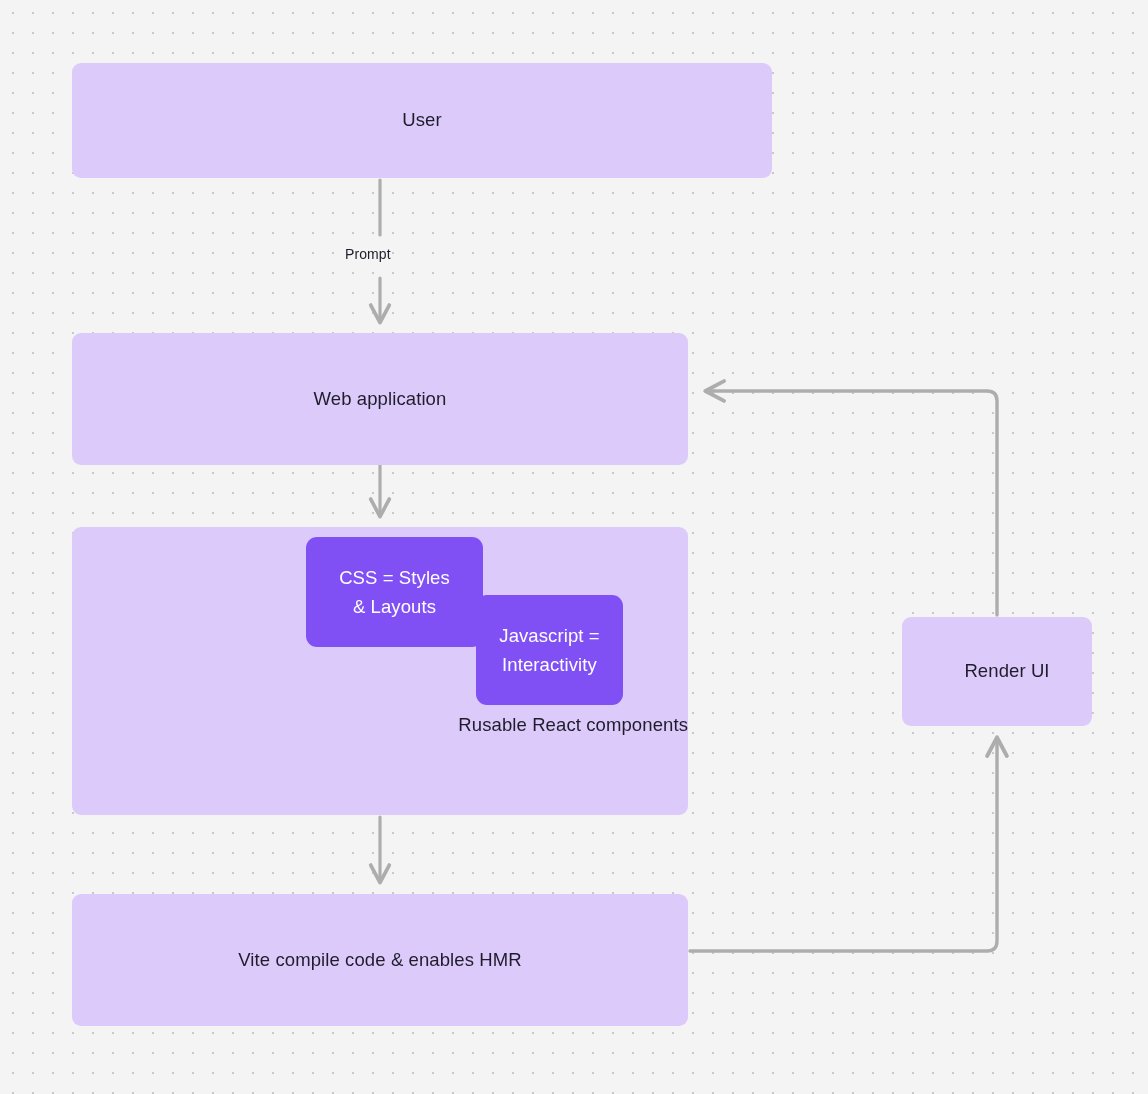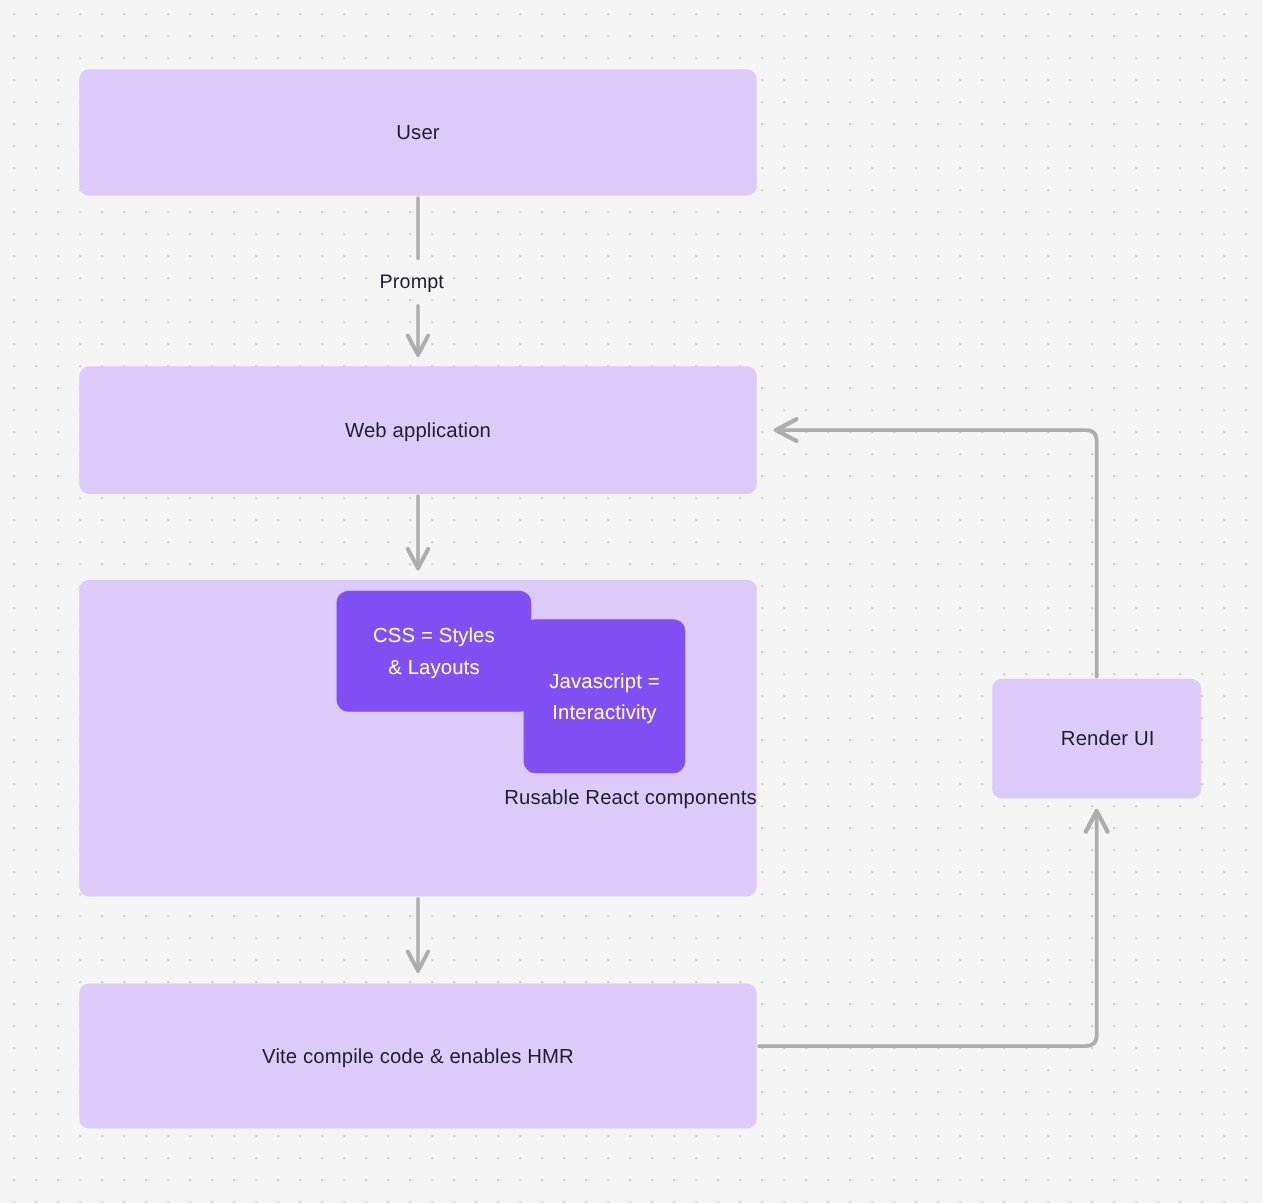--- a/index.html
+++ b/index.html
@@ -61,7 +61,7 @@
   }
 
   
-  #node-user          { left: 72px;  top: 63px;  width: 616px; height: 115px; align-items: center; }
+  #node-user          { left: 72px;  top: 63px;  width: 700px; height: 115px; align-items: center; }
   #node-web-app       { left: 72px;  top: 333px; width: 616px; height: 116px; }
   #node-components    { left: 72px;  top: 527px; width: 616px; height: 288px;
                         align-items: flex-start; justify-content: flex-start; }

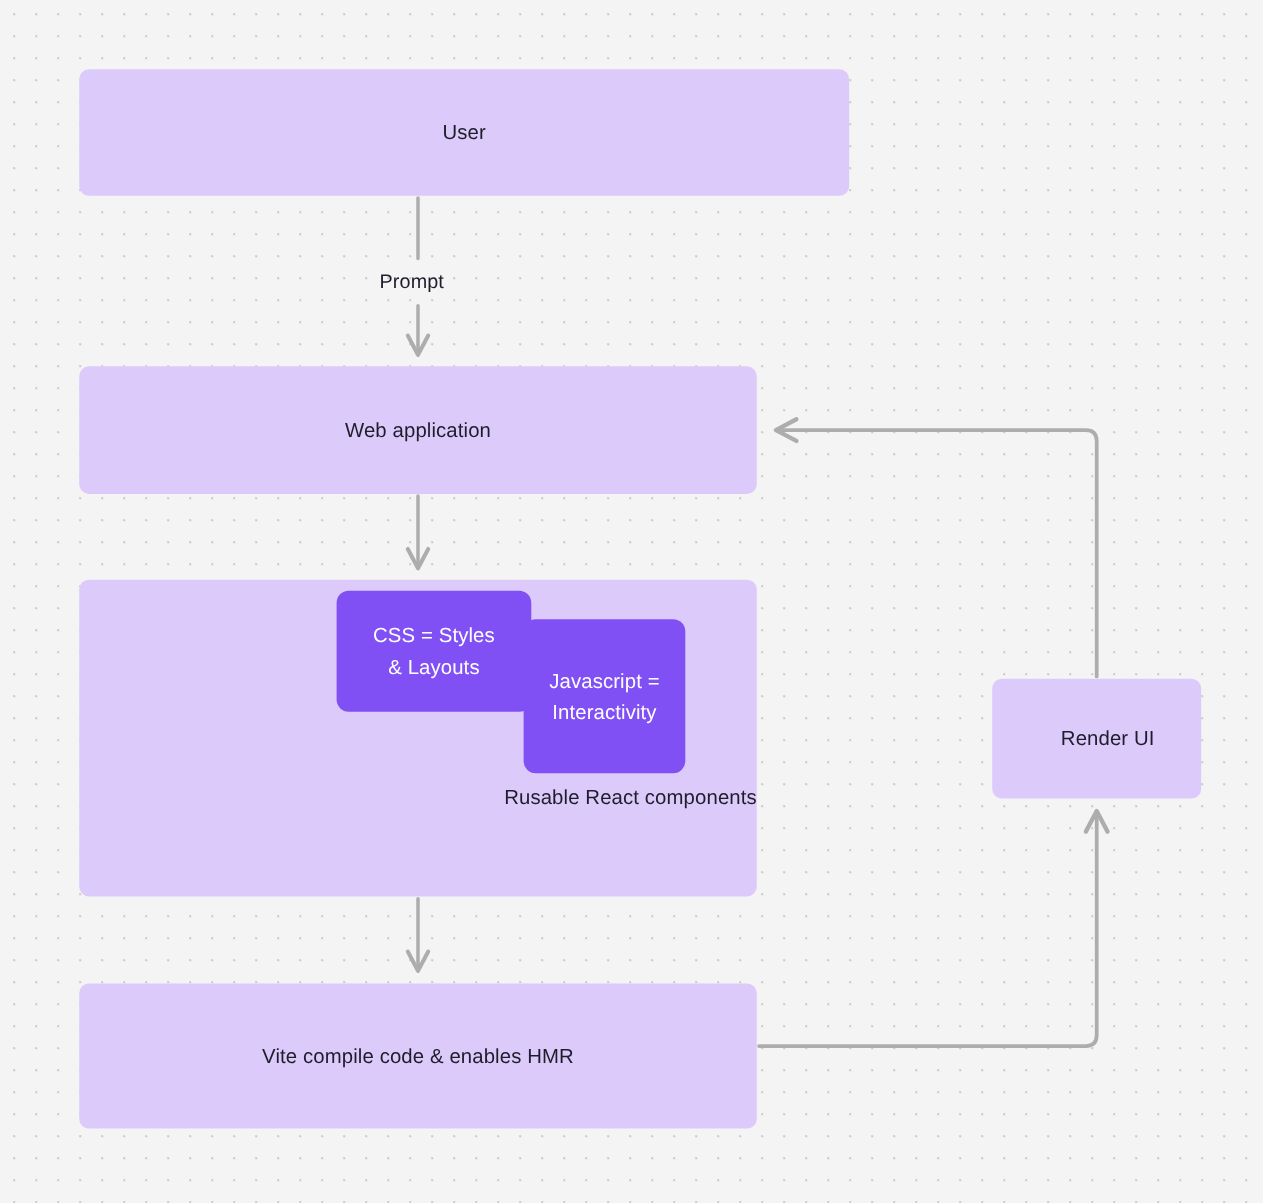--- a/index.html
+++ b/index.html
@@ -85,7 +85,7 @@
 
   .edge-label {
     position: absolute;
-    font-size: 18px;
+    font-size: 14px;
     color: #1f1d2b;
     background: transparent;
     letter-spacing: 0.1px;

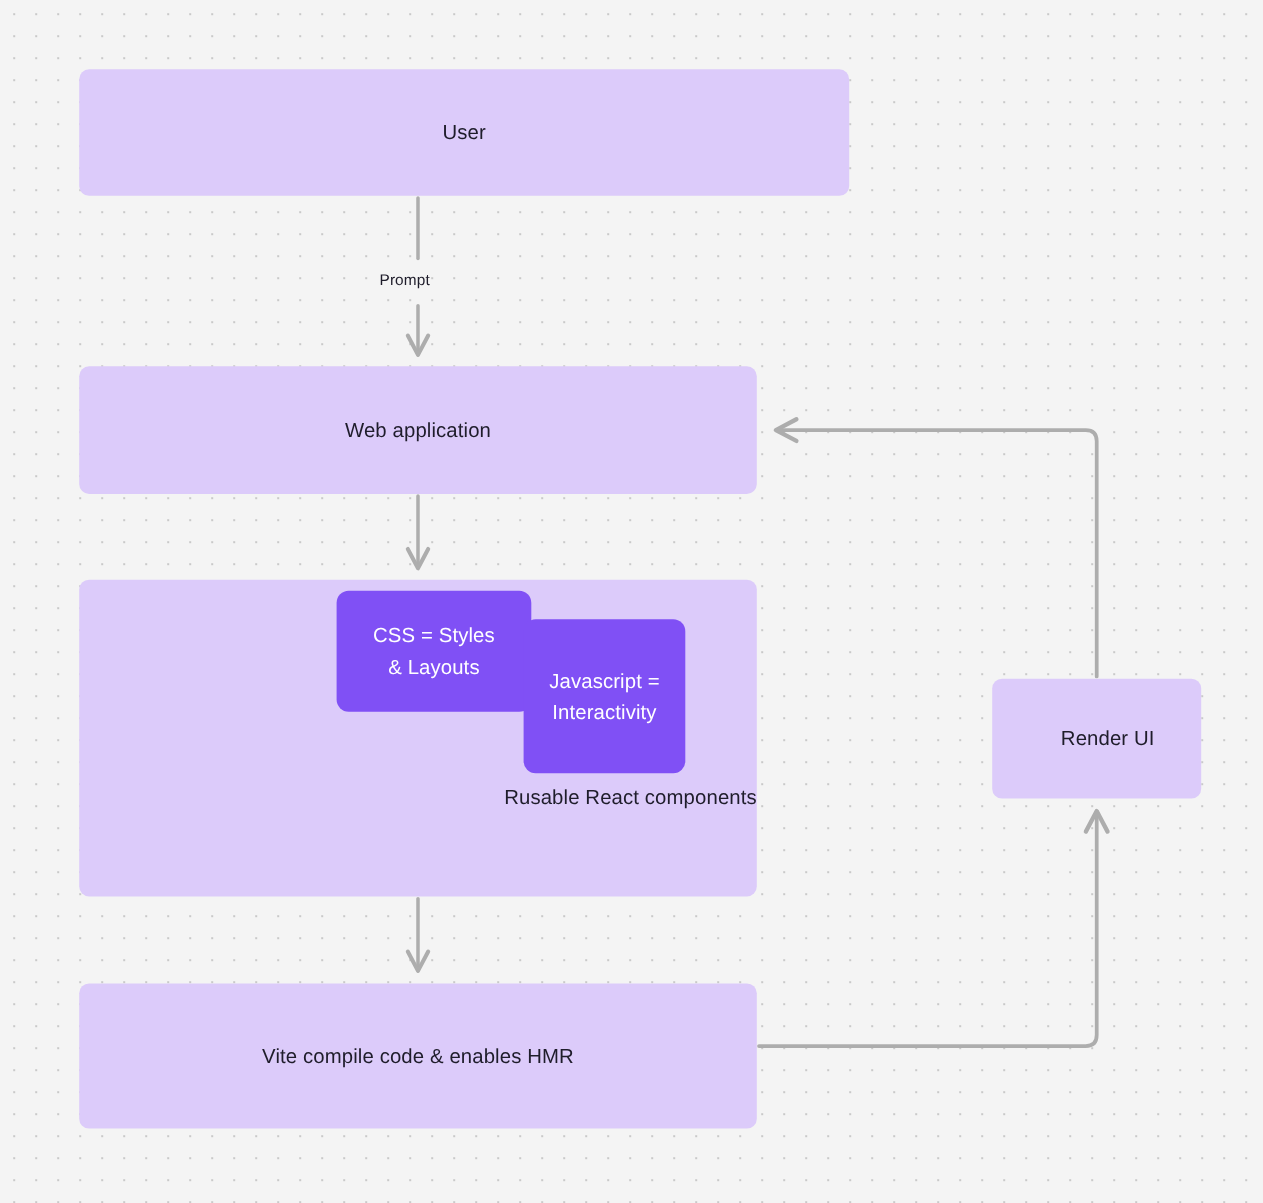--- a/index.html
+++ b/index.html
@@ -62,7 +62,7 @@
 
   
   #node-user          { left: 72px;  top: 63px;  width: 700px; height: 115px; align-items: center; }
-  #node-web-app       { left: 72px;  top: 333px; width: 616px; height: 116px; }
+  #node-web-app       { left: 72px;  top: 333px; width: 616px; height: 132px; }
   #node-components    { left: 72px;  top: 527px; width: 616px; height: 288px;
                         align-items: flex-start; justify-content: flex-start; }
   #node-vite          { left: 72px;  top: 894px; width: 616px; height: 132px; }

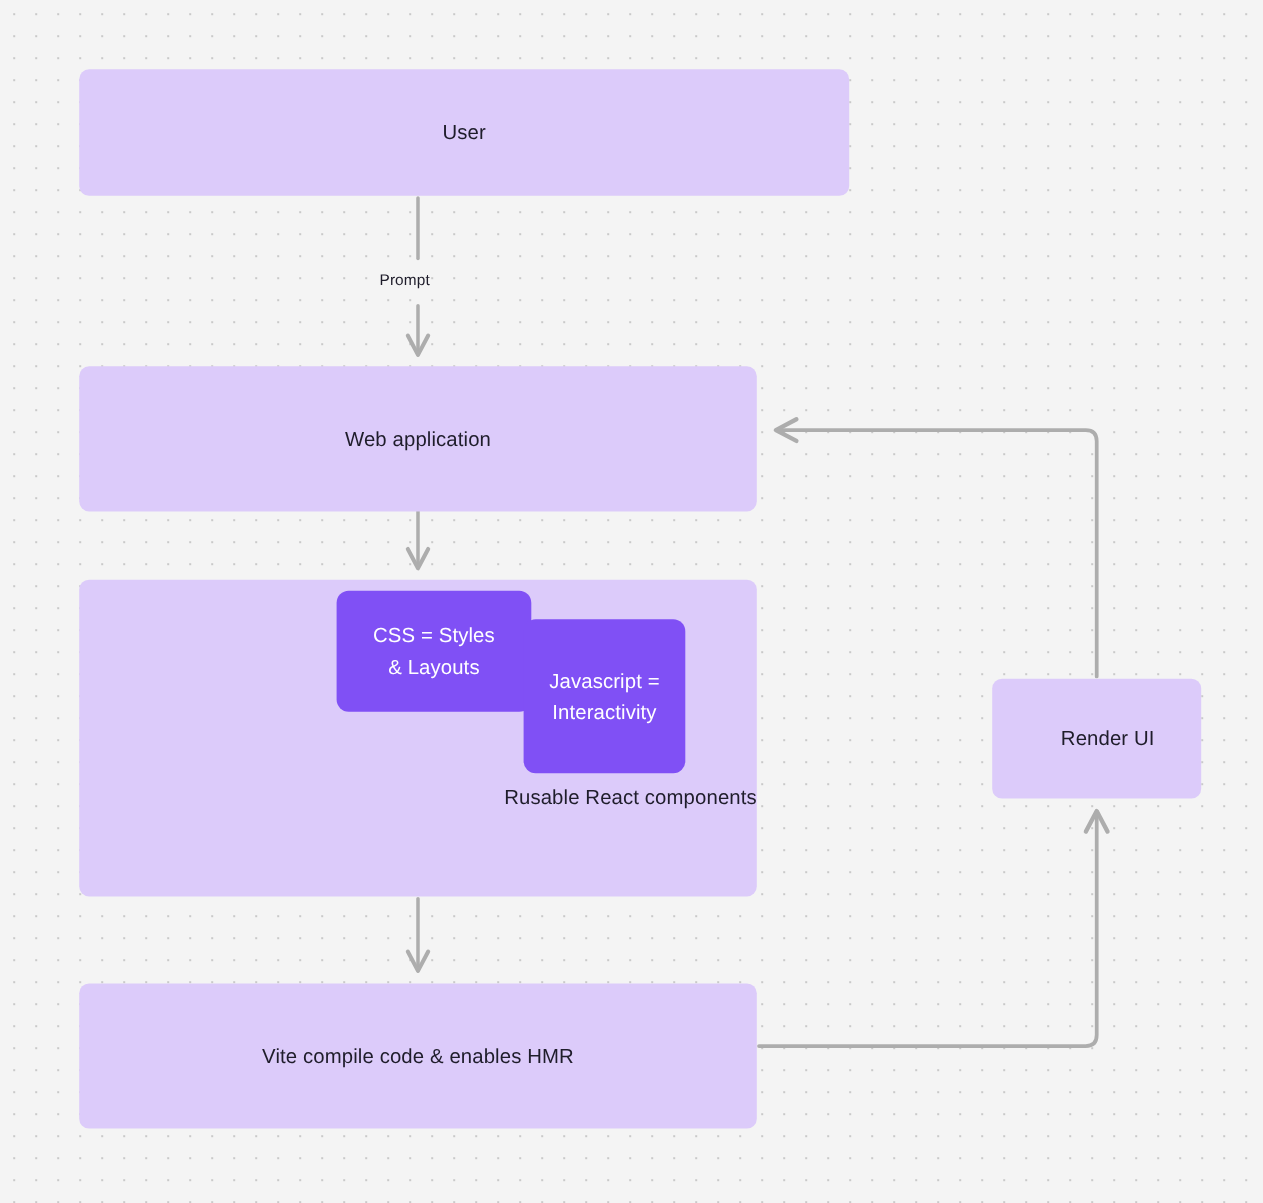--- a/index.html
+++ b/index.html
@@ -70,7 +70,7 @@
 
   #node-html          { left: 136px; top: 563px; width: 147px; height: 110px; }
   #node-css           { left: 306px; top: 537px; width: 177px; height: 110px; }
-  #node-js            { left: 476px; top: 563px; width: 147px; height: 140px; }
+  #node-js            { left: 476px; top: 595px; width: 147px; height: 110px; }
 
   #label-reusable {
     position: absolute;

